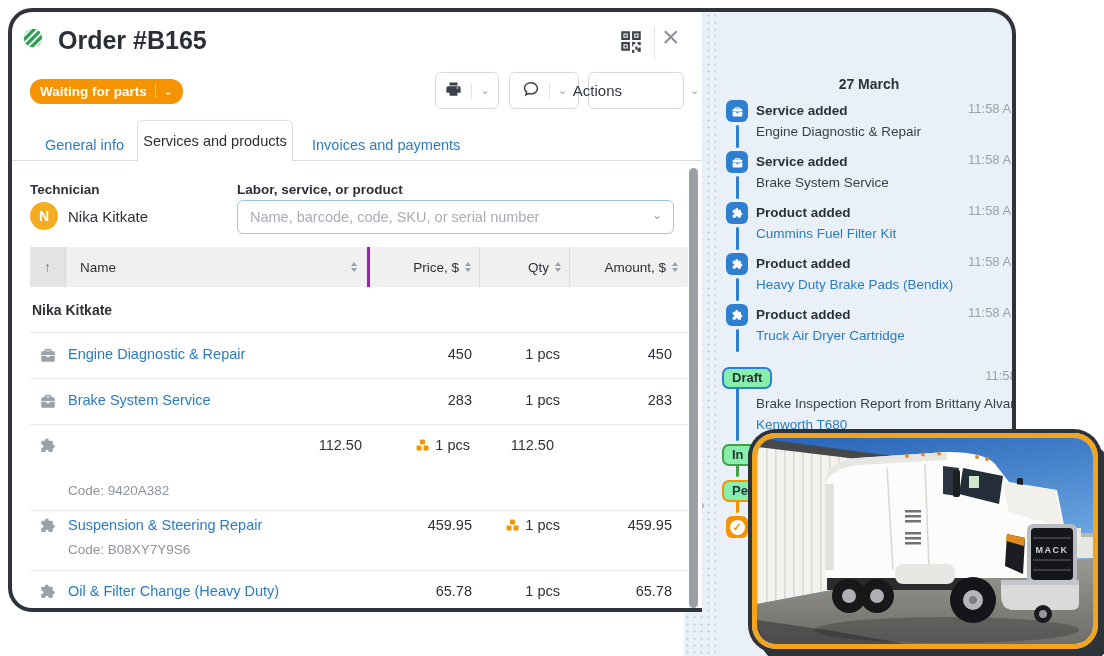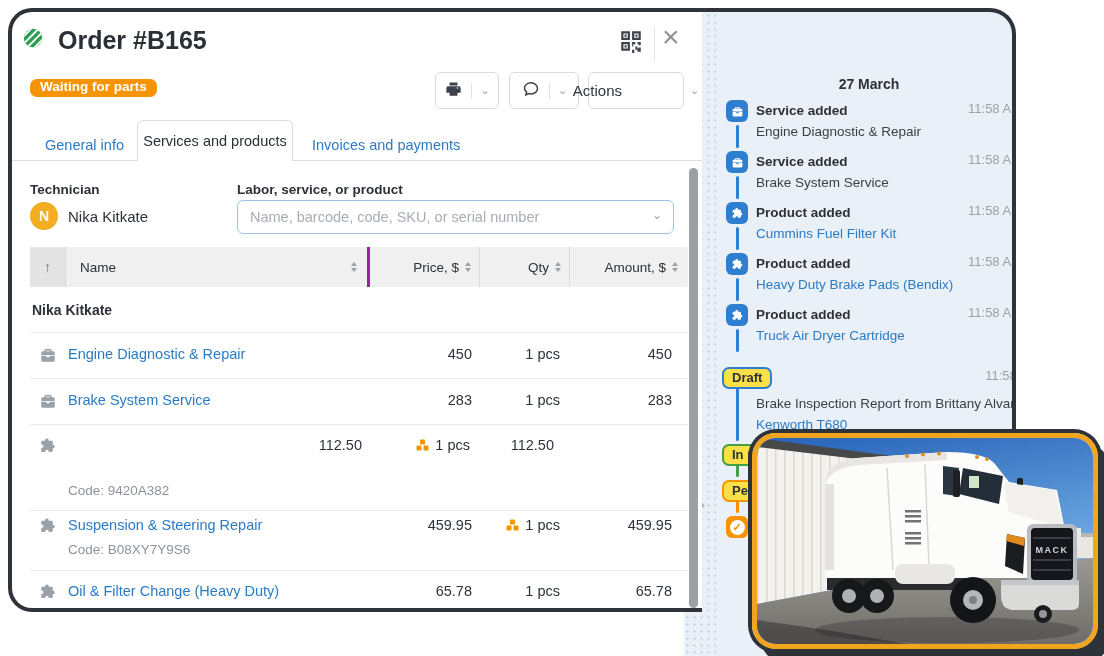--- a/index.html
+++ b/index.html
@@ -59,9 +59,9 @@
   .hdr-sep { left:642px; top:14px; width:1px; height:34px; background:#e3e5e8; }
   .close-btn { left:650px; top:10px; font-size:30px; color:#8d939b; line-height:30px;
           border:none; background:none; cursor:pointer; }
-  .status-badge { left:18px; top:67px; height:18px; background:#f59300; color:#fff;
-          border-radius:7px; display:inline-flex; align-items:center; gap:8px; padding:0 10px;
-          font-size:13.5px; font-weight:700; cursor:pointer; border:none;flex-direction:column; }
+  .status-badge { left:18px; top:67px; height:25px; background:#f59300; color:#fff;
+          border-radius:12px; display:inline-flex; align-items:center; gap:8px; padding:0 10px;
+          font-size:13.5px; font-weight:700; cursor:pointer; border:none; }
   .b-sep { width:1px; height:13px; background:rgba(255,255,255,.5); }
   .b-ch { font-size:11px; font-weight:400; }
   .btn { top:60px; height:37px; background:#fff; border:1px solid #d6dae0; border-radius:6px;

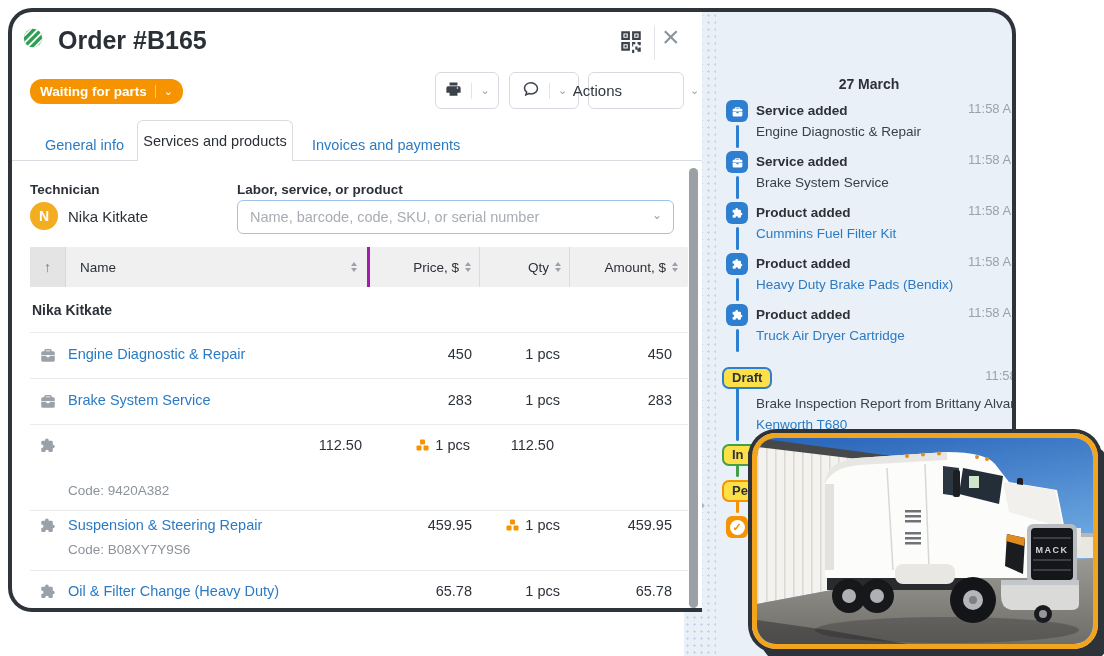--- a/index.html
+++ b/index.html
@@ -38,7 +38,7 @@
   .ev-text { font-size:13.5px; color:#3a4048; line-height:21px; white-space:nowrap; }
   .ev-text.link, .ev-text2 { color:#2b7bc4; cursor:pointer; }
   .ev-text2 { font-size:13.5px; line-height:21px; white-space:nowrap; }
-  .ev-badge { position:absolute; left:-26px; top:0; background:#fde047; border:2px solid #2e7fd0;
+  .ev-badge { position:absolute; left:-26px; top:0; background:#86efac; border:2px solid #2e7fd0;
          border-radius:7px; padding:0 8px; font-weight:700; font-size:13px; line-height:18px;
          white-space:nowrap; z-index:2; }
   .k-badge .ev-text { margin-top:26px; }

